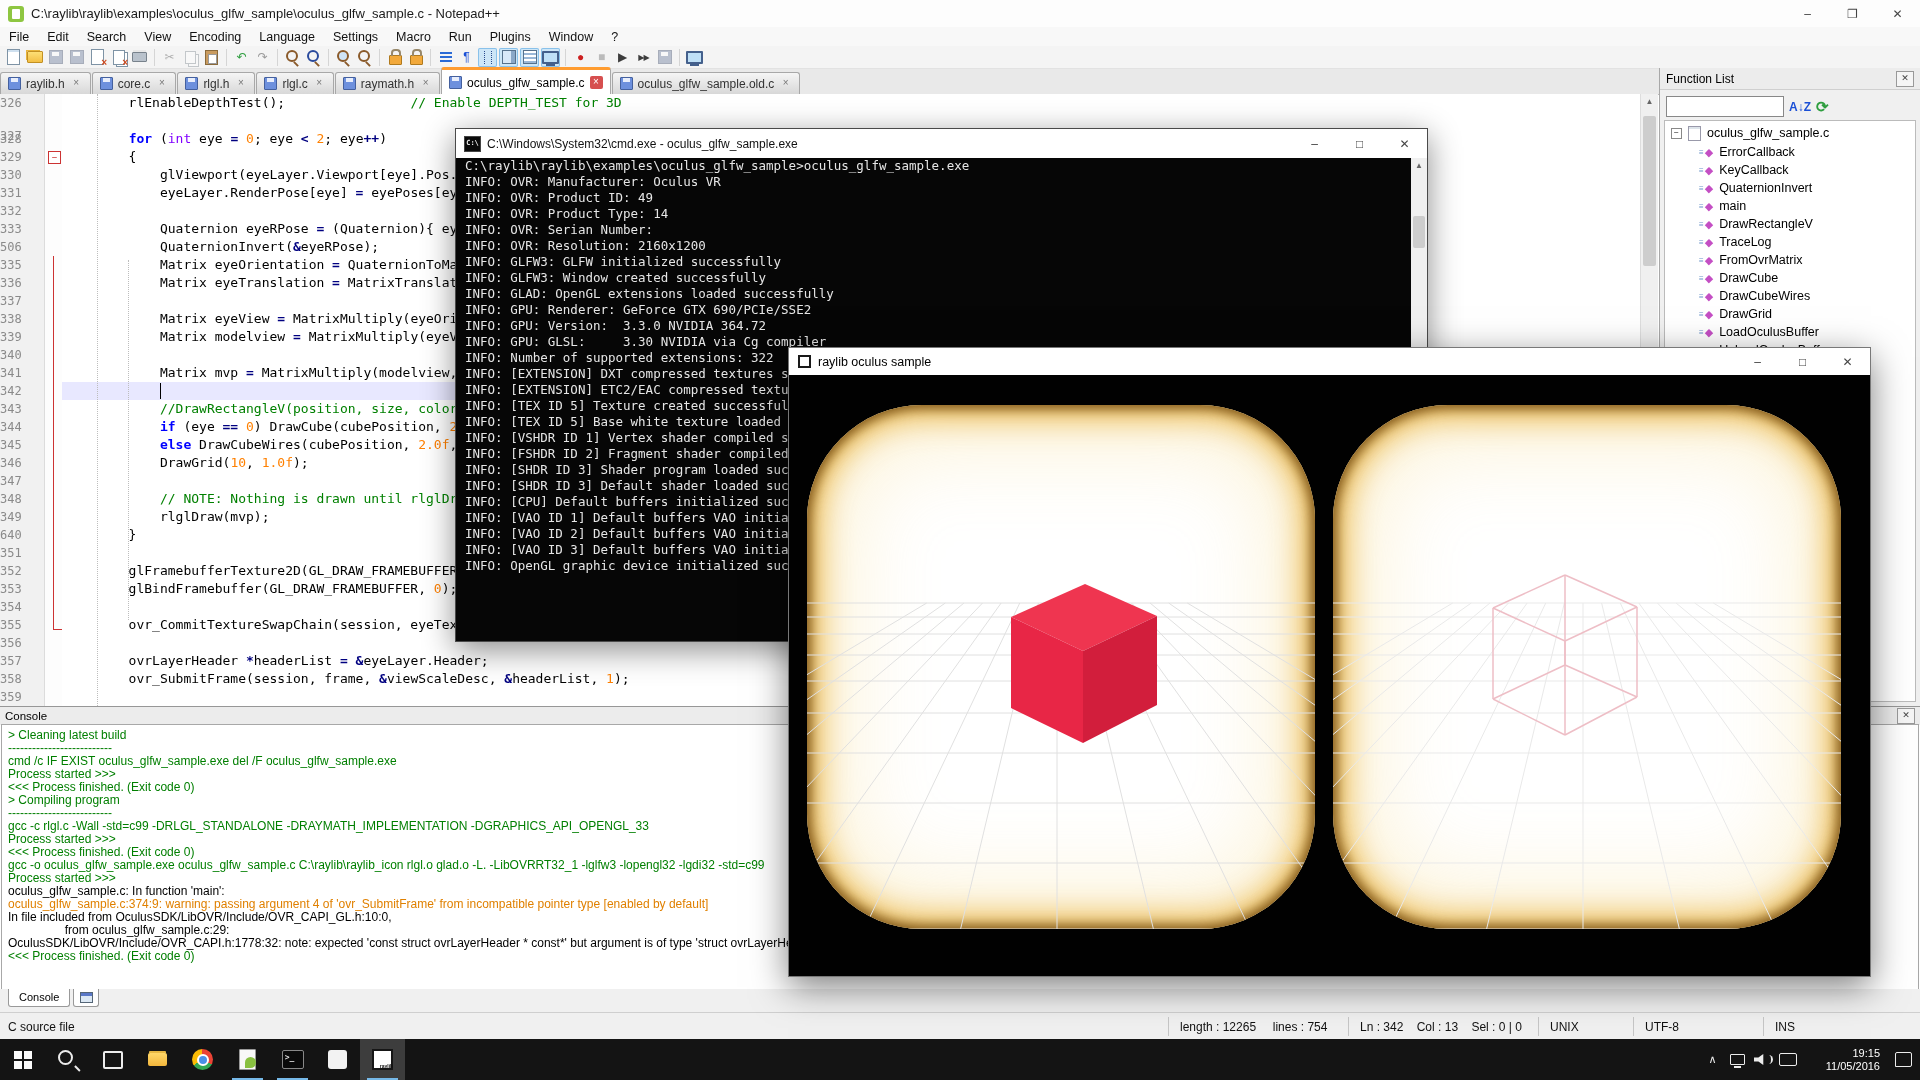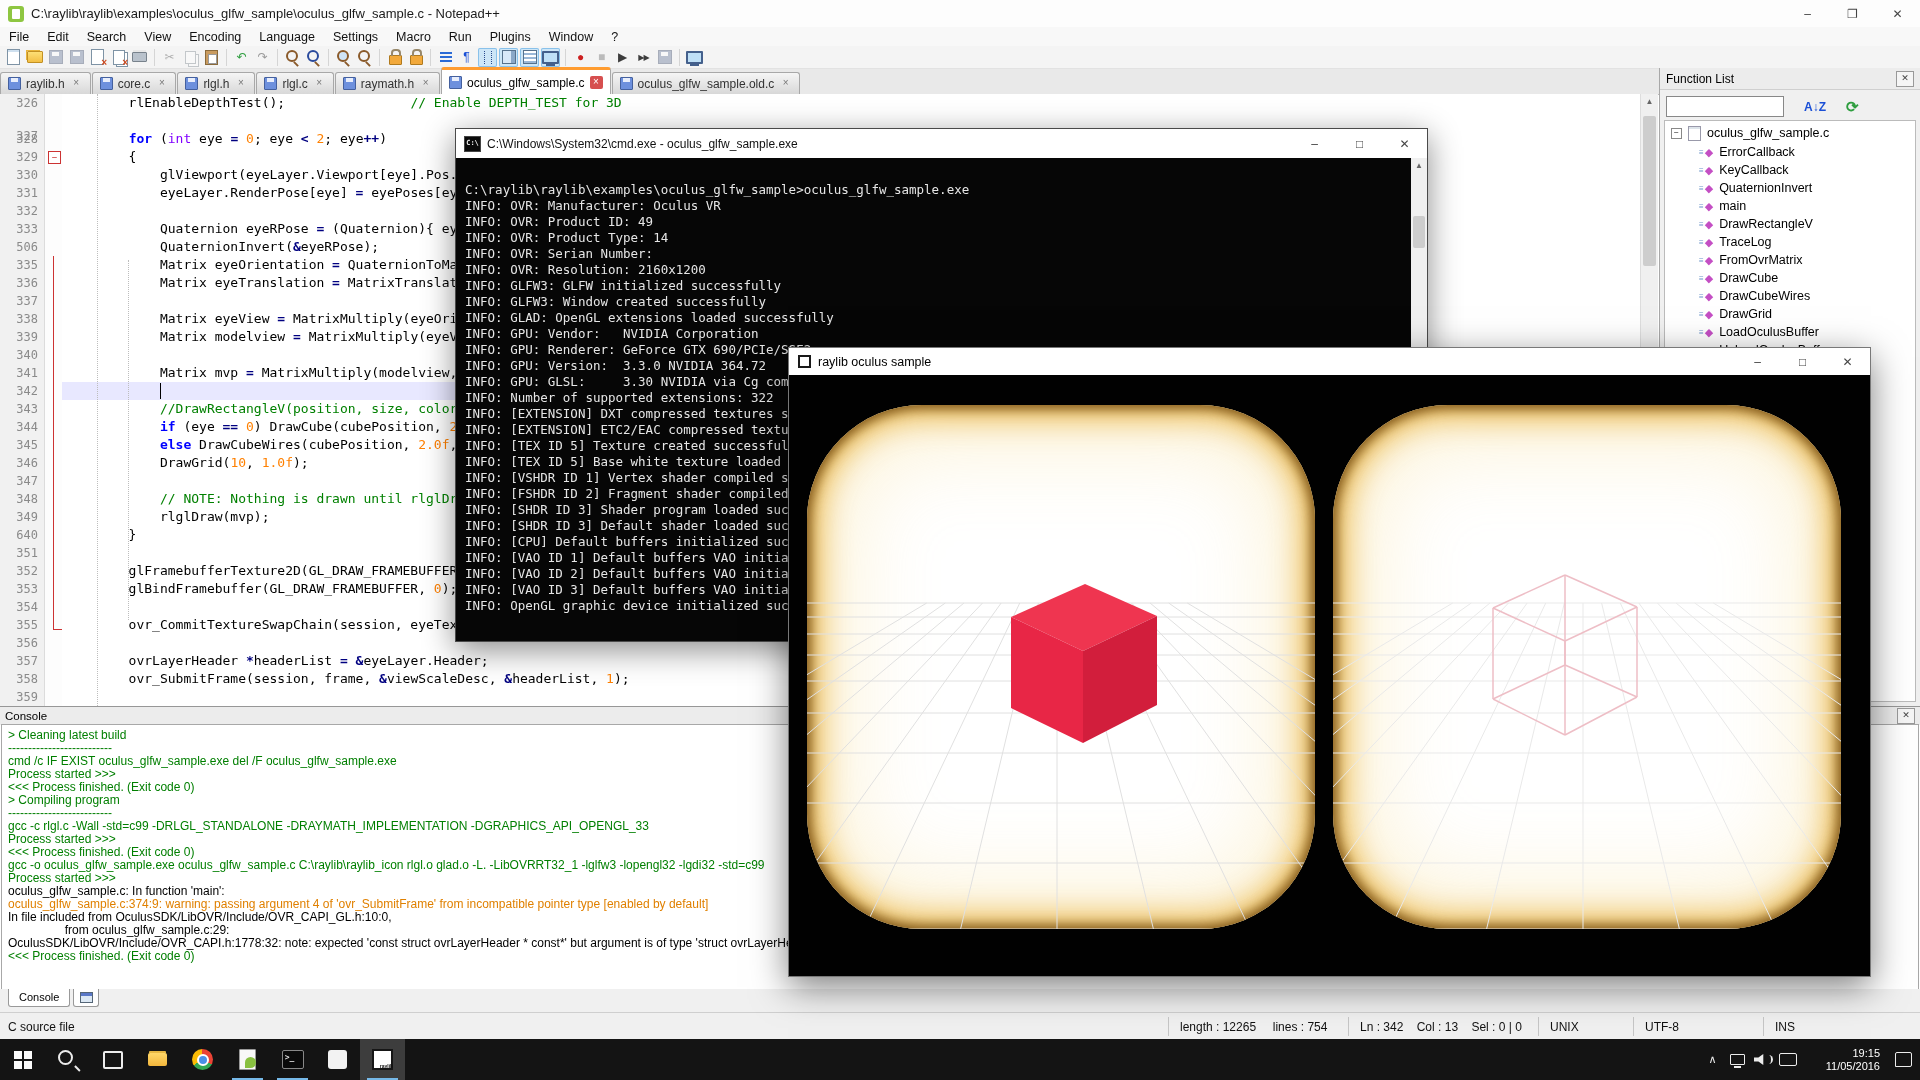--- a/index.html
+++ b/index.html
@@ -57,7 +57,7 @@
   .foldcol{position:absolute;left:45px;top:0;width:17px;height:100%;background:#fdfdfd;}
   .row{position:absolute;left:0;width:100%;height:18px;}
   .curbg{position:absolute;left:62px;right:0;top:0;height:18px;background:#e8e8ff;}
-  .ln{position:absolute;left:0;width:38px;text-align:right;font:12px/18px "DejaVu Sans Mono",monospace;color:#8a8a8a;}
+  .ln{position:absolute;left:0;width:38px;text-align:left;font:12px/18px "DejaVu Sans Mono",monospace;color:#8a8a8a;}
   .ct{position:absolute;left:66px;top:0;margin:0;font:13px/18px "DejaVu Sans Mono",monospace;white-space:pre;color:#000;}
   .tp{color:#000;} .tk{color:#0000ff;font-weight:bold;} .tt{color:#8000ff;} .tn{color:#ff8000;} .tc{color:#008000;} .to{color:#000080;font-weight:bold;}
   .iguide{position:absolute;width:0;border-left:1px dotted #bdbdbd;}

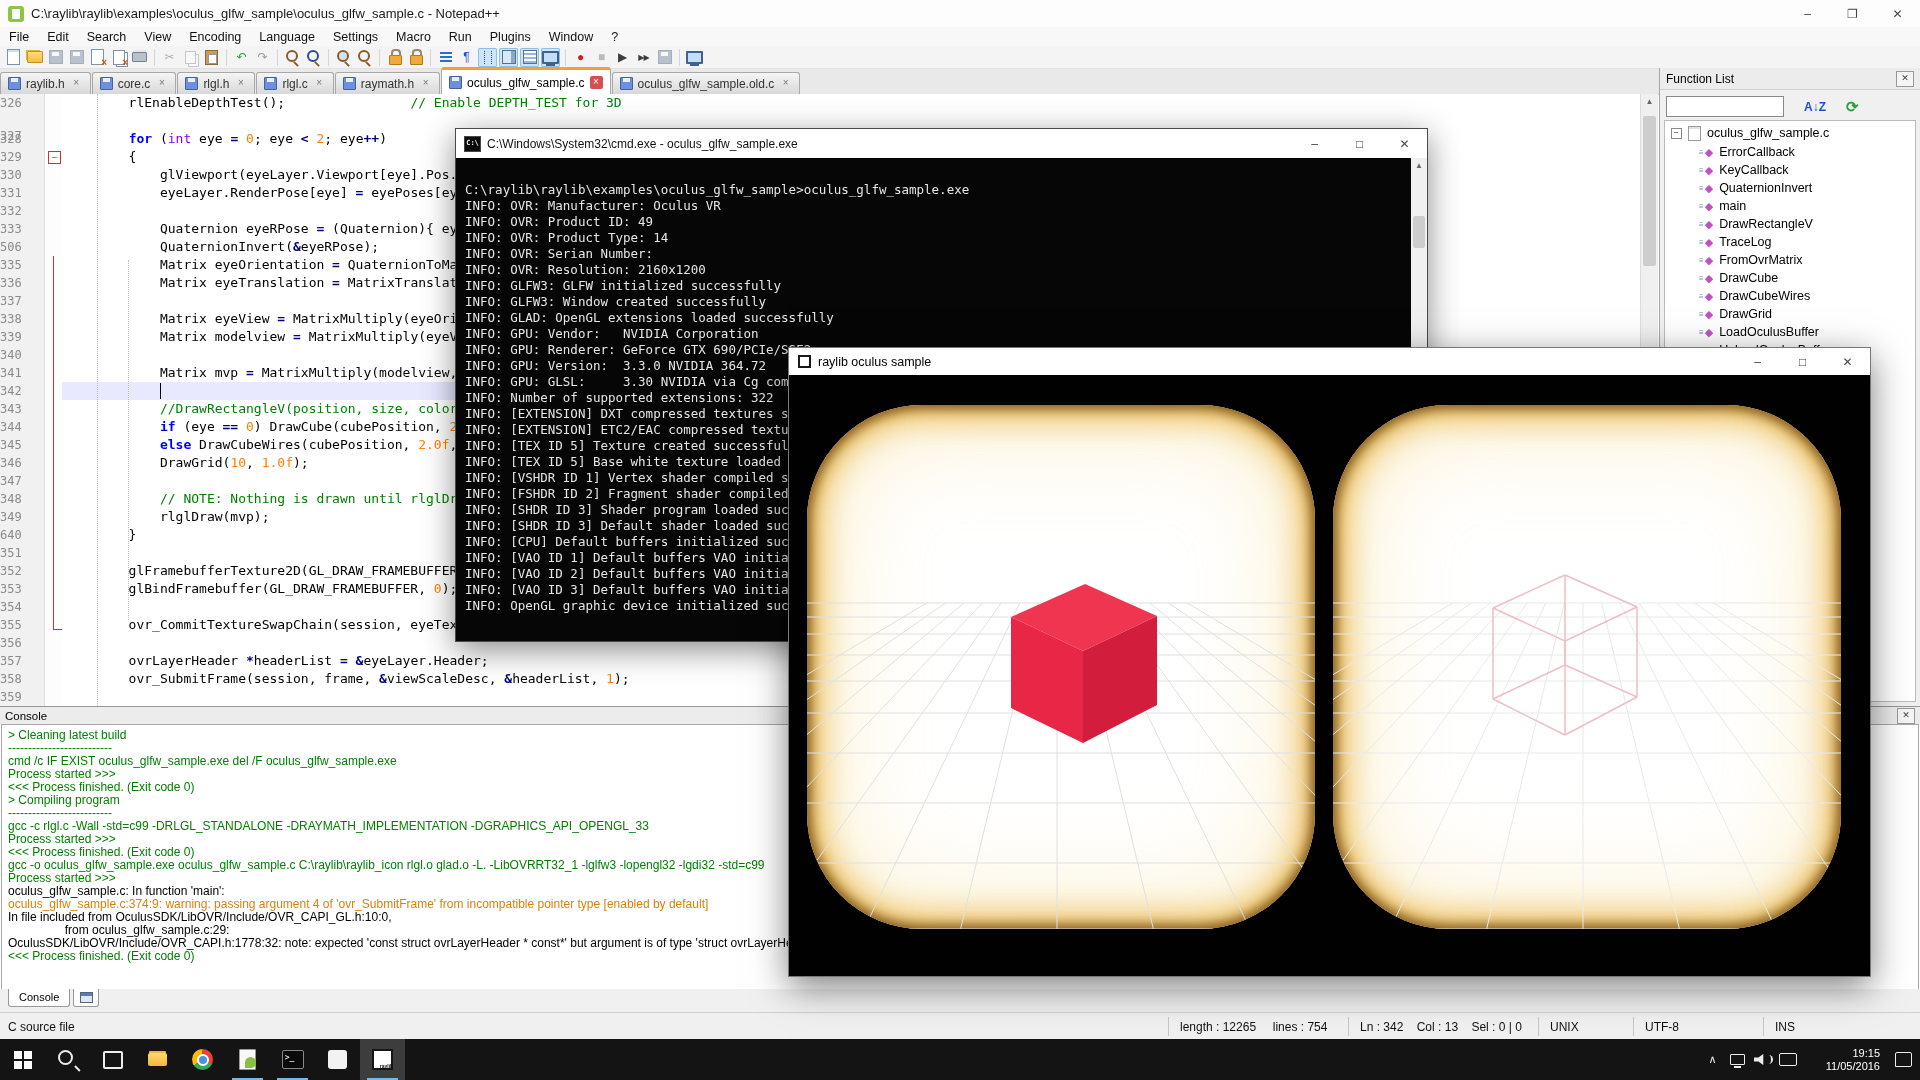--- a/index.html
+++ b/index.html
@@ -73,7 +73,7 @@
   #flpanel{position:absolute;top:68px;left:1659px;right:0;height:638px;background:#f0f0f0;border-left:1px solid #a8a8a8;z-index:2;}
   .fl-hdr{height:21px;background:#ececec;border-bottom:1px solid #cfcfcf;font-size:12px;display:flex;align-items:center;padding:0 6px;color:#000;}
   .fl-x,.con-x{margin-left:auto;width:16px;height:14px;border:1px solid #999;background:#f5f5f5;font-size:9px;line-height:12px;text-align:center;color:#444;}
-  .fl-search{display:flex;align-items:center;gap:20px;padding:6px 6px 4px 6px;}
+  .fl-search{display:flex;align-items:center;gap:5px;padding:6px 6px 4px 6px;}
   .fl-input{width:110px;height:19px;border:1px solid #888;font-size:12px;padding:0 3px;background:#fff;}
   .fl-sort{color:#1a4fd6;font-weight:bold;font-size:12px;}
   .fl-refresh{color:#2e9e3f;font-size:15px;font-weight:bold;}

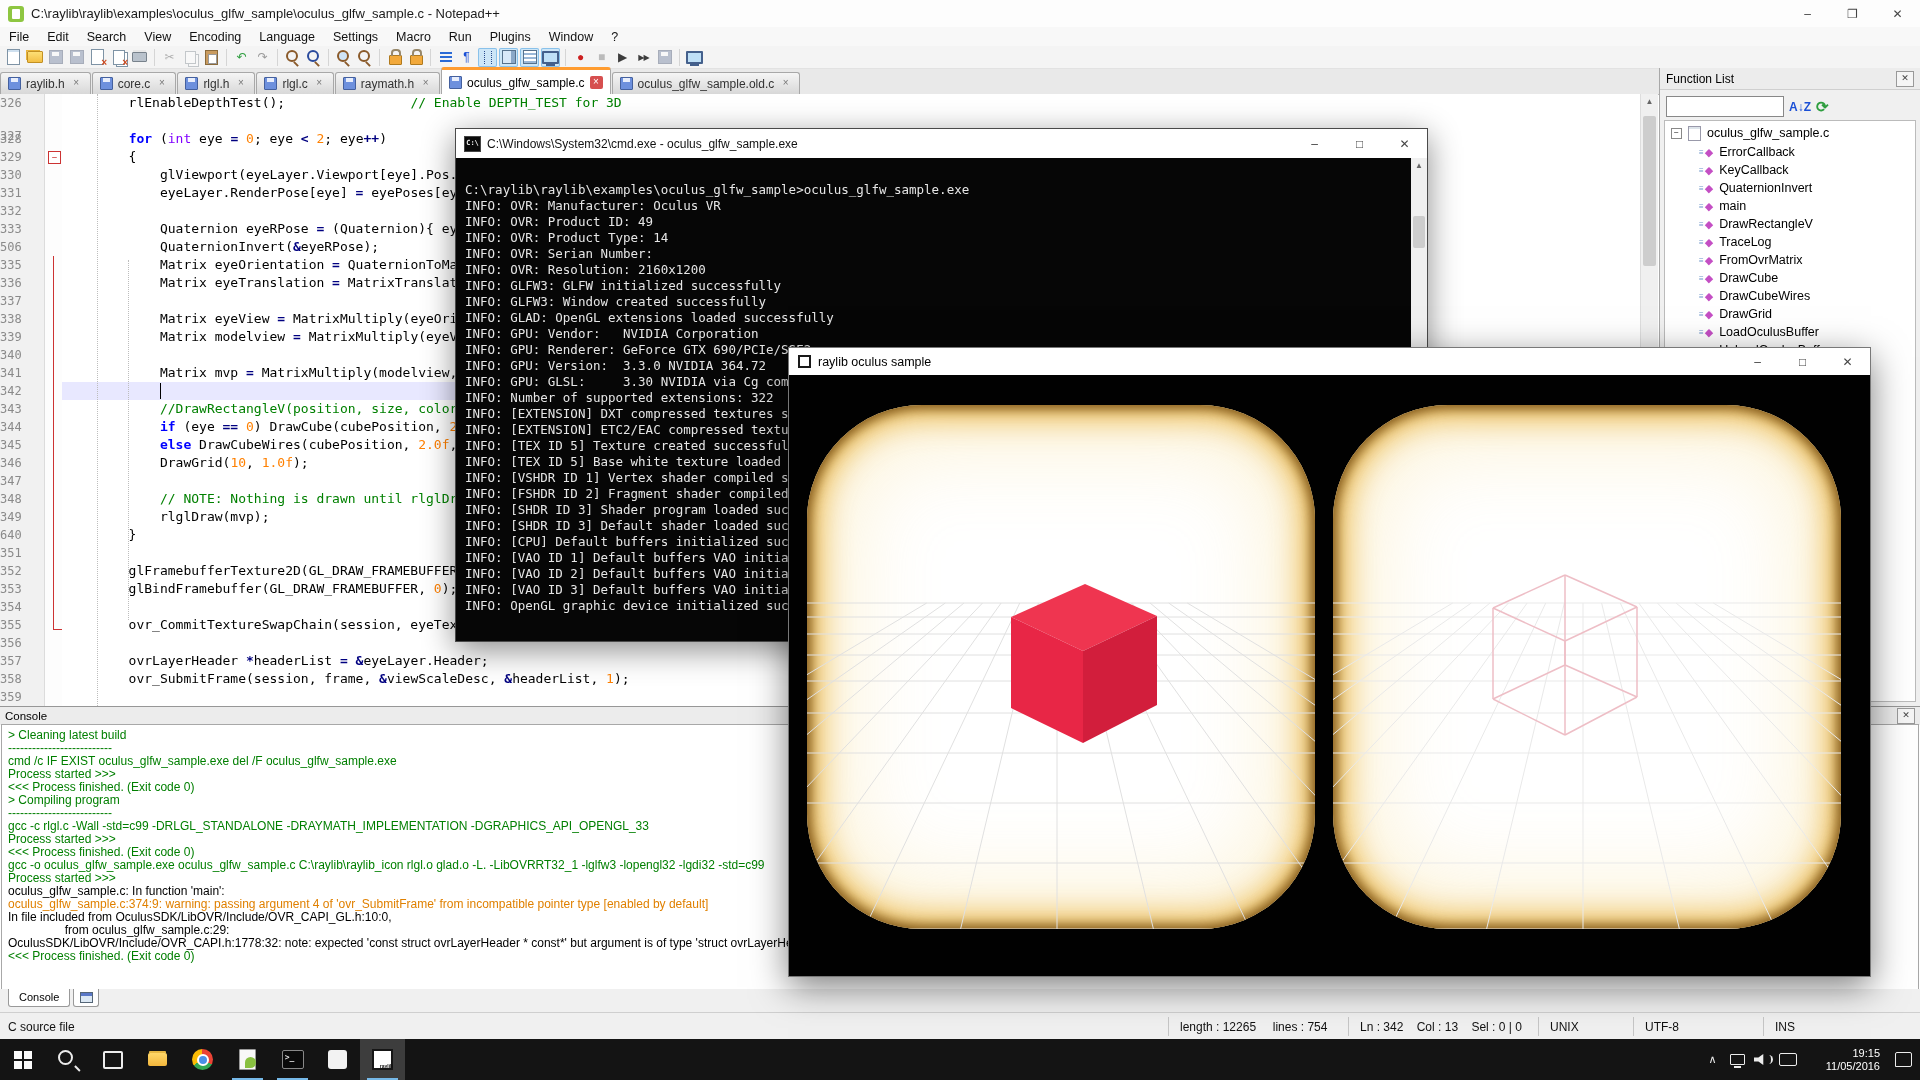--- a/index.html
+++ b/index.html
@@ -103,7 +103,7 @@
   .cmd-title{height:29px;background:#fff;display:flex;align-items:center;font-size:12px;color:#111;}
   .cmd-ico{width:15px;height:14px;background:#0a0a0a;margin:0 6px 0 8px;border:1px solid #444;color:#eee;font:bold 7px/13px "DejaVu Sans Mono",monospace;text-align:center;flex:none;}
   .cmd-ico::after{content:"C:\\";}
-  #cmdbody{position:absolute;top:29px;left:0;right:16px;bottom:0;overflow:hidden;padding:24px 0 0 9px;}
+  #cmdbody{position:absolute;top:29px;left:0;right:16px;bottom:0;overflow:hidden;padding:0 0 0 9px;}
   #cmdbody pre{margin:0;font:12.5px/16px "DejaVu Sans Mono",monospace;color:#e6e6e6;white-space:pre;}
   .cmd-sb{position:absolute;top:29px;right:0;width:16px;bottom:0;background:#f0f0f0;}
   .cmd-sb .vsb-thumb{top:58px;height:32px;}

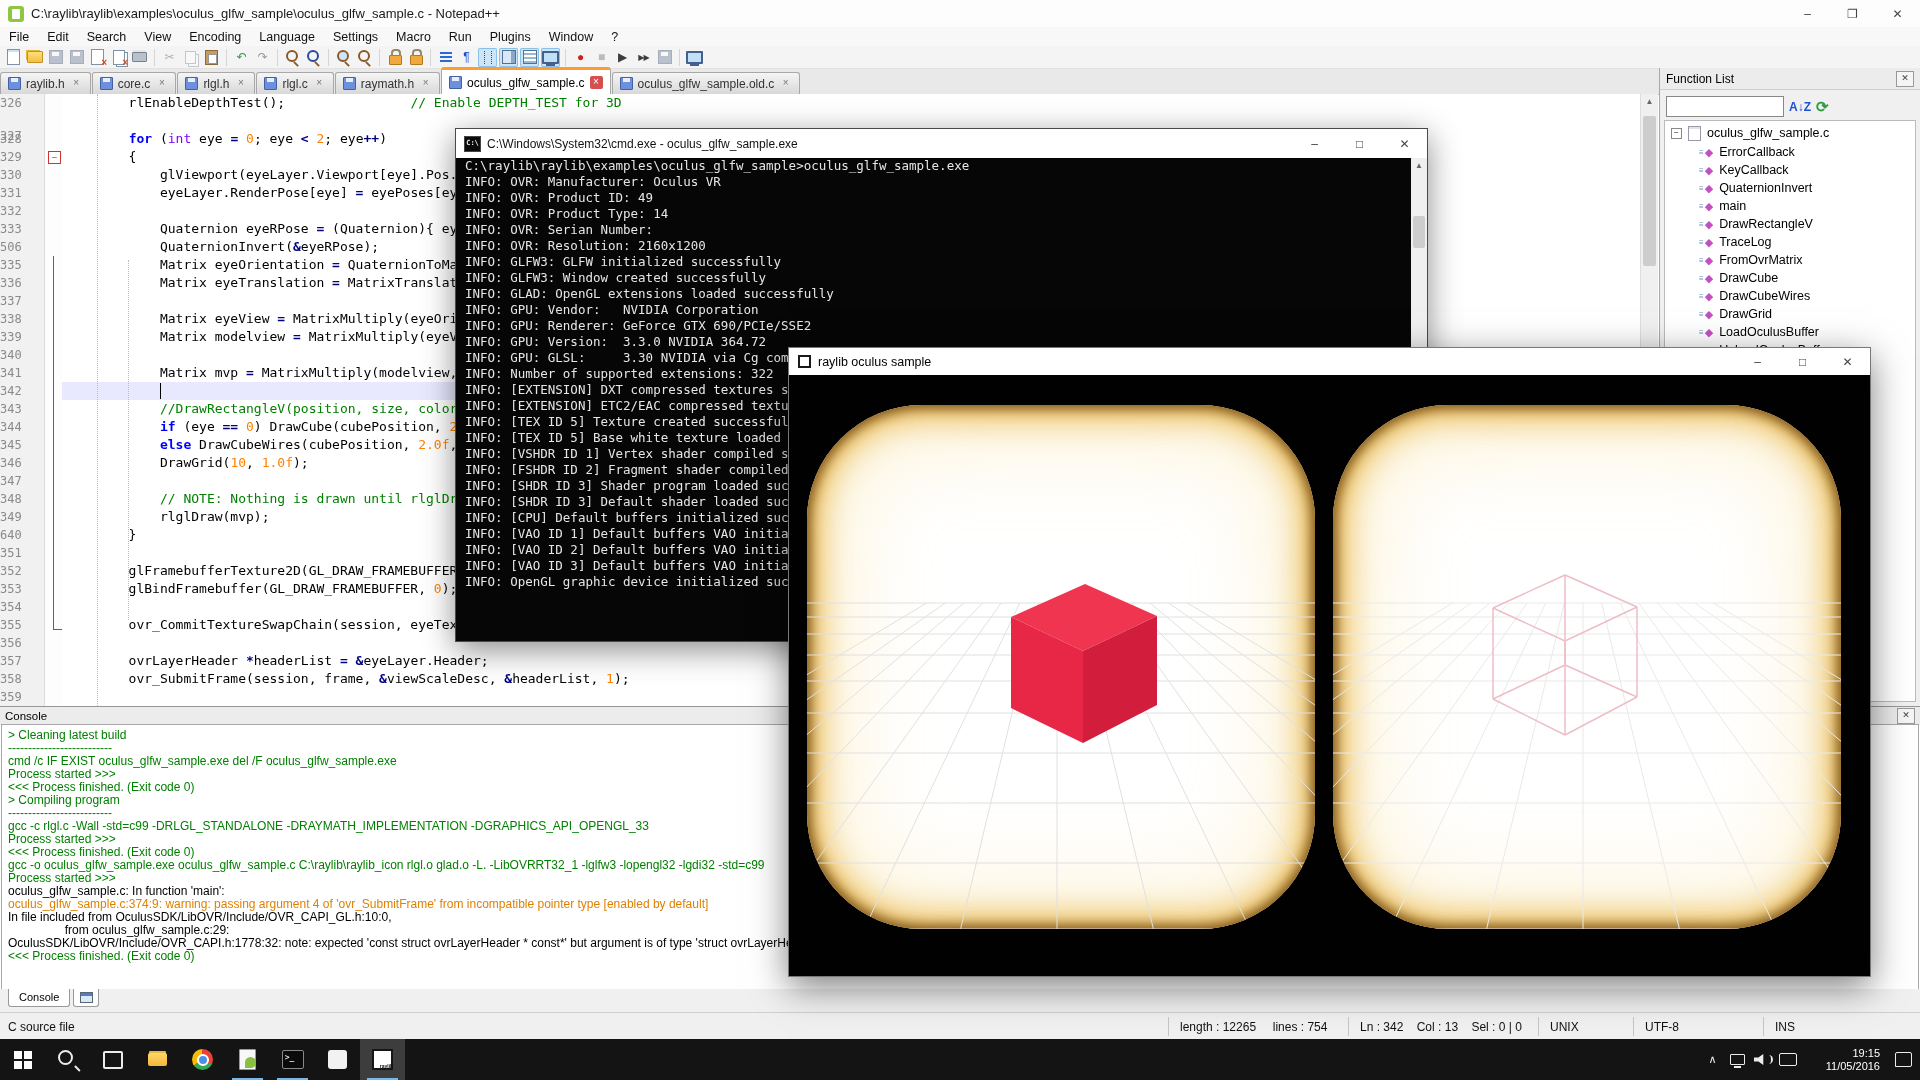--- a/index.html
+++ b/index.html
@@ -579,7 +579,6 @@
         <pre>INFO: GLFW3: GLFW initialized successfully</pre>
         <pre>INFO: GLFW3: Window created successfully</pre>
         <pre>INFO: GLAD: OpenGL extensions loaded successfully</pre>
-        <pre>INFO: GPU: Vendor:   NVIDIA Corporation</pre>
         <pre>INFO: GPU: Renderer: GeForce GTX 690/PCIe/SSE2</pre>
         <pre>INFO: GPU: Version:  3.3.0 NVIDIA 364.72</pre>
         <pre>INFO: GPU: GLSL:     3.30 NVIDIA via Cg compiler</pre>

